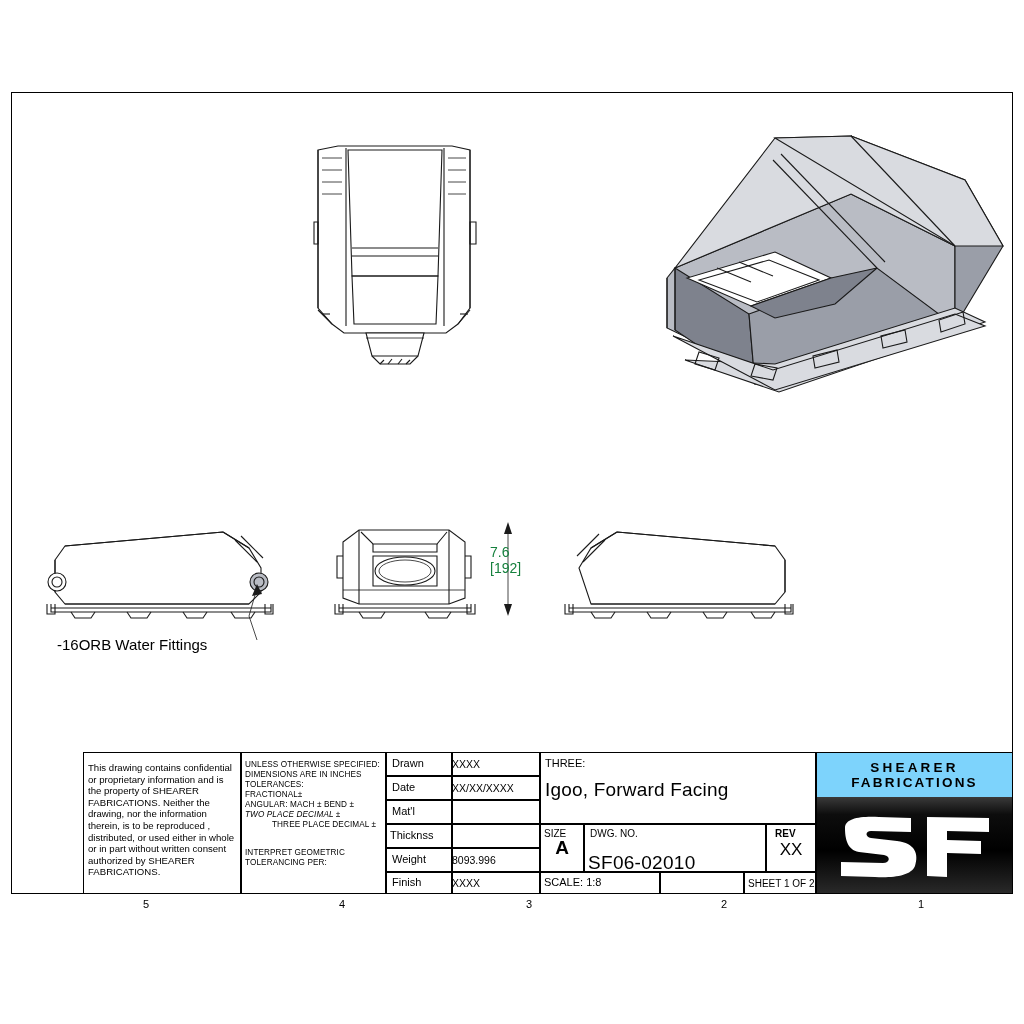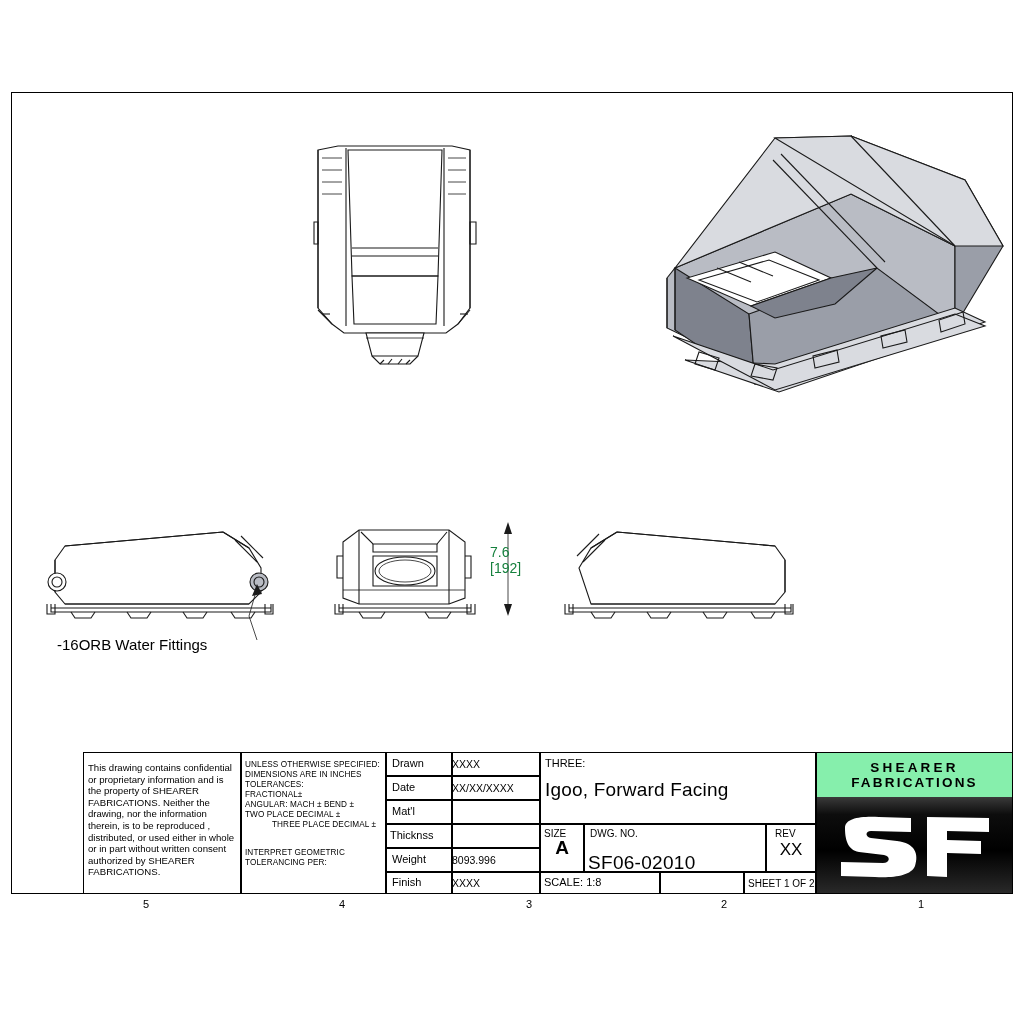--- a/index.html
+++ b/index.html
@@ -30,7 +30,7 @@
 
   
   .logo-box{position:absolute;left:816px;top:752px;width:197px;height:142px;border:1px solid #000;box-sizing:border-box;overflow:hidden;background:#fff;}
-  .logo-top{position:absolute;left:0;top:0;width:100%;height:44px;background:#86efac;display:flex;flex-direction:column;align-items:center;justify-content:center;}
+  .logo-top{position:absolute;left:0;top:0;width:100%;height:44px;background:#7dd3fc;display:flex;flex-direction:column;align-items:center;justify-content:center;}
   .logo-top .l1{font-size:13.5px;font-weight:bold;letter-spacing:3.2px;}
   .logo-top .l2{font-size:13.5px;font-weight:bold;letter-spacing:2.2px;}
   .logo-bot{position:absolute;left:0;top:44px;width:100%;height:97px;background:linear-gradient(180deg,#3a3a3a 0%,#0d0d0d 18%,#000 55%,#2a2a2a 100%);}

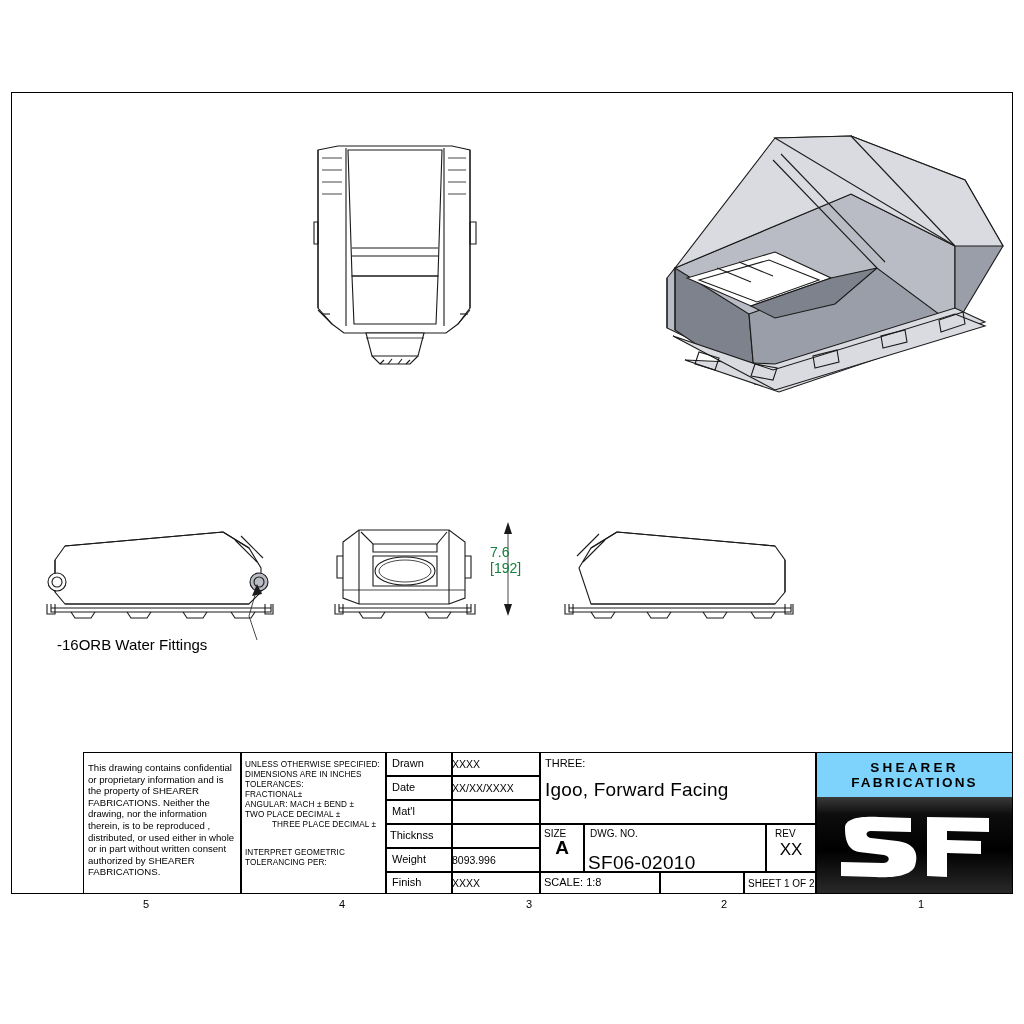--- a/index.html
+++ b/index.html
@@ -202,7 +202,7 @@
     <div class="txt specs" style="left:162px;top:28px;">TOLERANCES:</div>
     <div class="txt specs" style="left:162px;top:38px;">FRACTIONAL±</div>
     <div class="txt specs" style="left:162px;top:48px;">ANGULAR: MACH ±     BEND ±</div>
-    <div class="txt specs" style="left:162px;top:58px;">TWO PLACE DECIMAL   ±</div>
+    <div class="txt specs" style="left:162px;top:58px;font-style:italic;">TWO PLACE DECIMAL   ±</div>
     <div class="txt specs" style="left:162px;top:68px;margin-left:27px;">THREE PLACE DECIMAL  ±</div>
     <div class="txt specs" style="left:162px;top:96px;">INTERPRET GEOMETRIC</div>
     <div class="txt specs" style="left:162px;top:106px;">TOLERANCING PER:</div>

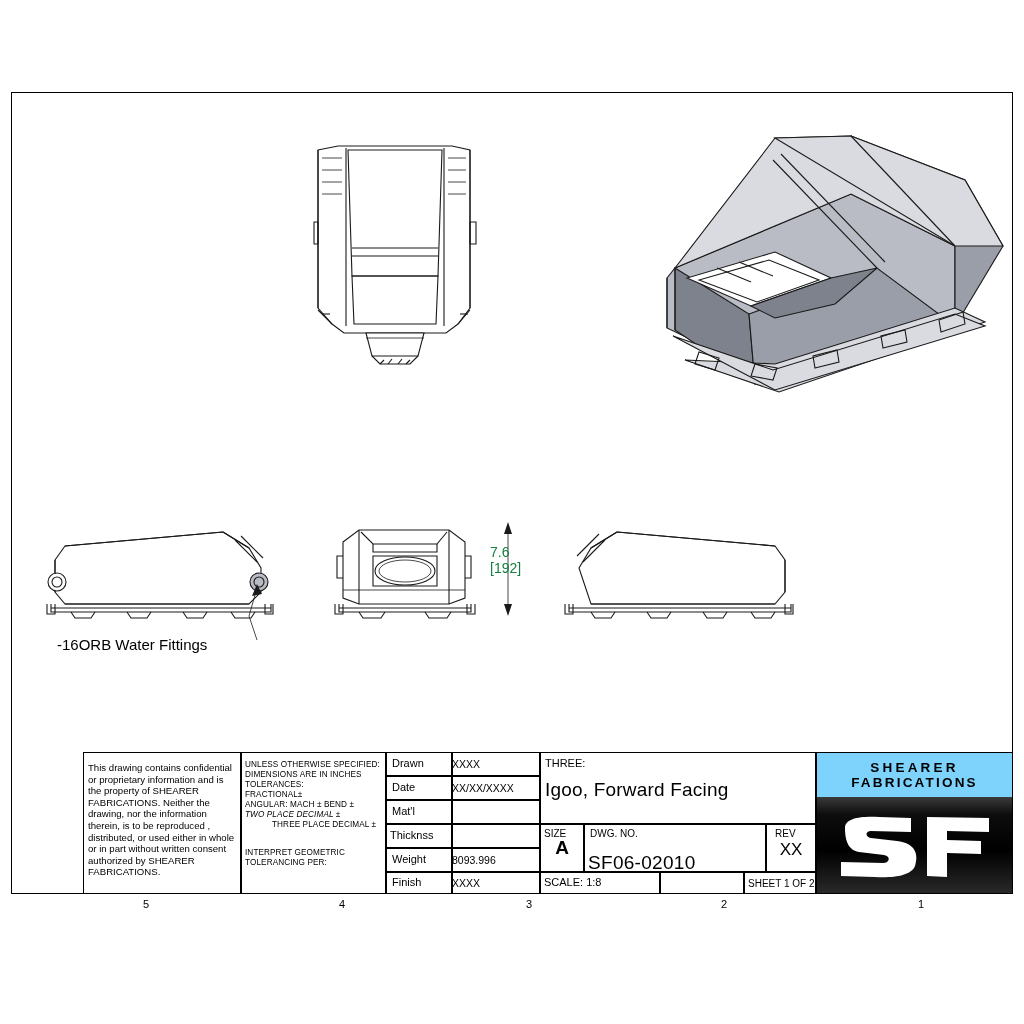--- a/index.html
+++ b/index.html
@@ -250,7 +250,7 @@
     <div class="txt dwgno" style="left:505px;top:92px;margin-top:13px;">SF06-02010</div>
 
     <div class="cell" style="left:683px;top:72px;width:50px;height:48px;"></div>
-    <div class="txt" style="left:692px;top:76px;font-size:10px;">REV</div>
+    <div class="txt" style="left:692px;top:76px;font-size:10px;font-weight:bold;">REV</div>
     <div class="txt rev" style="left:683px;top:92px;width:50px;">XX</div>
 
     <div class="cell" style="left:457px;top:120px;width:120px;height:22px;"></div>

